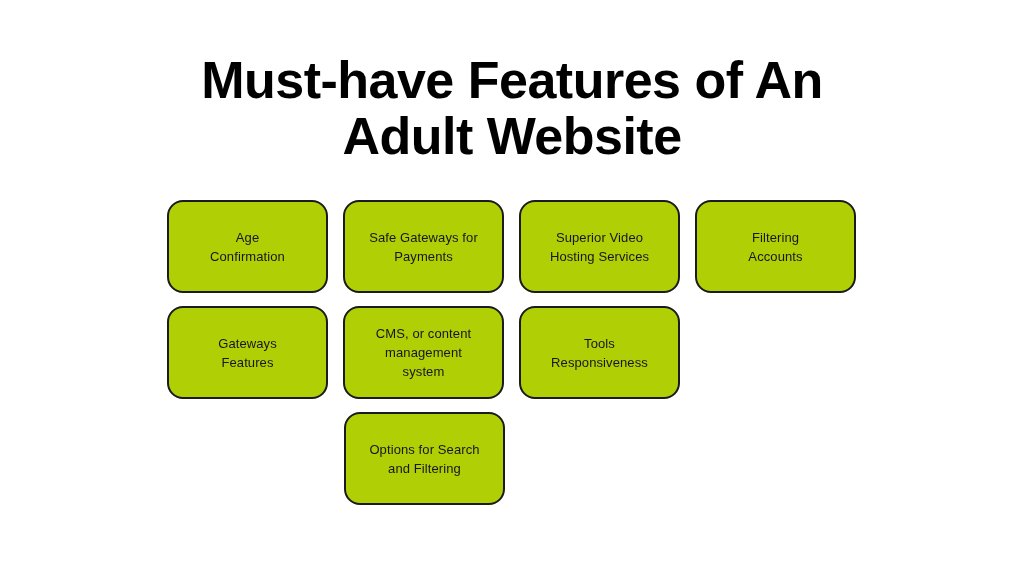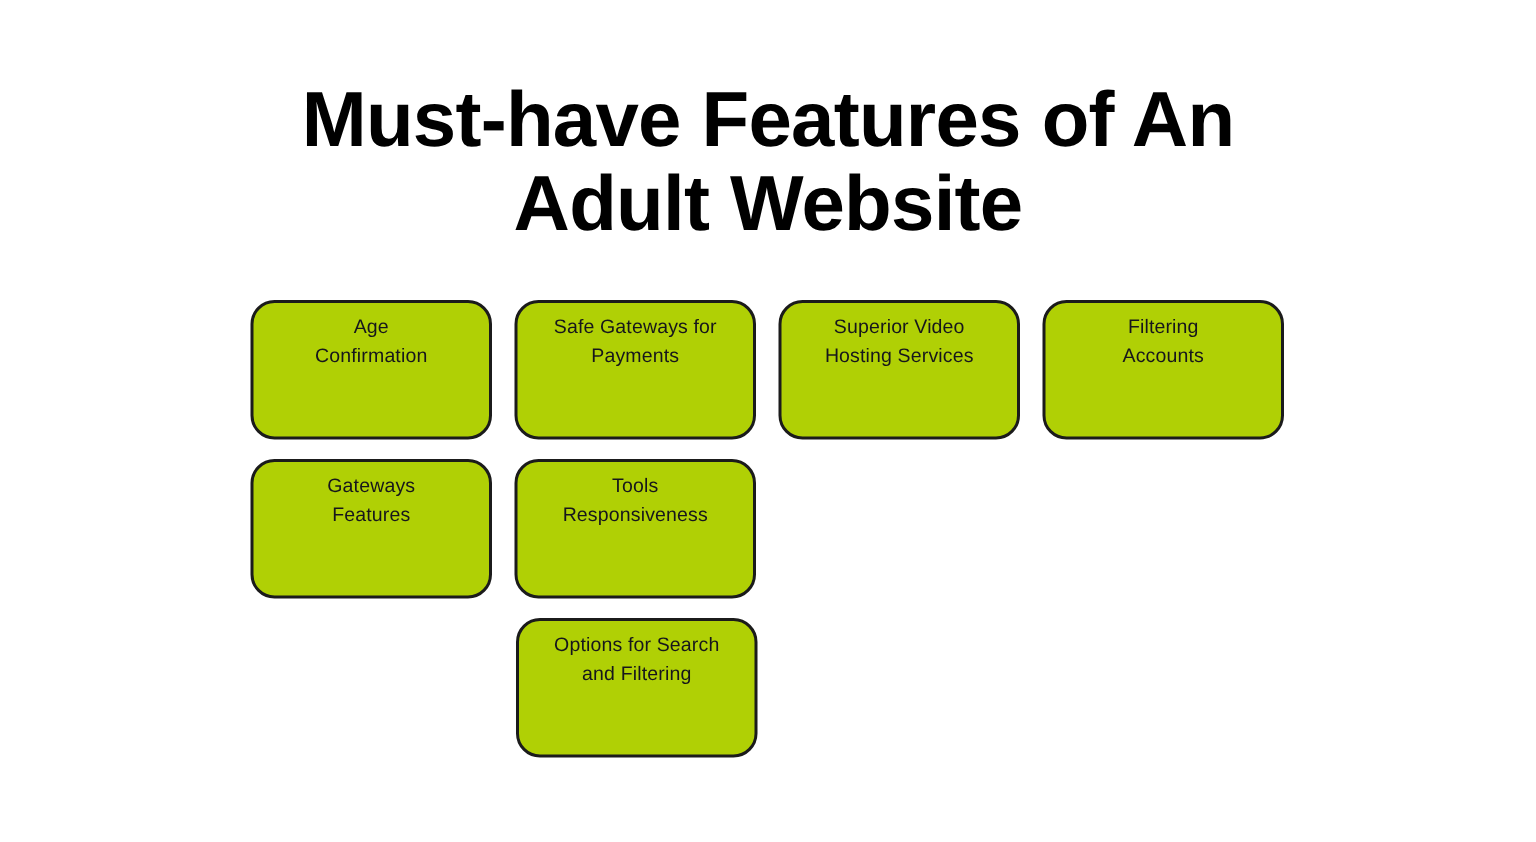--- a/index.html
+++ b/index.html
@@ -61,7 +61,7 @@
     border: 2px solid #1b1b1b;
     border-radius: 16px;
     display: flex;
-    align-items: flex-start;
+    align-items: center;
     justify-content: center;
     padding: 6px 10px;
   }

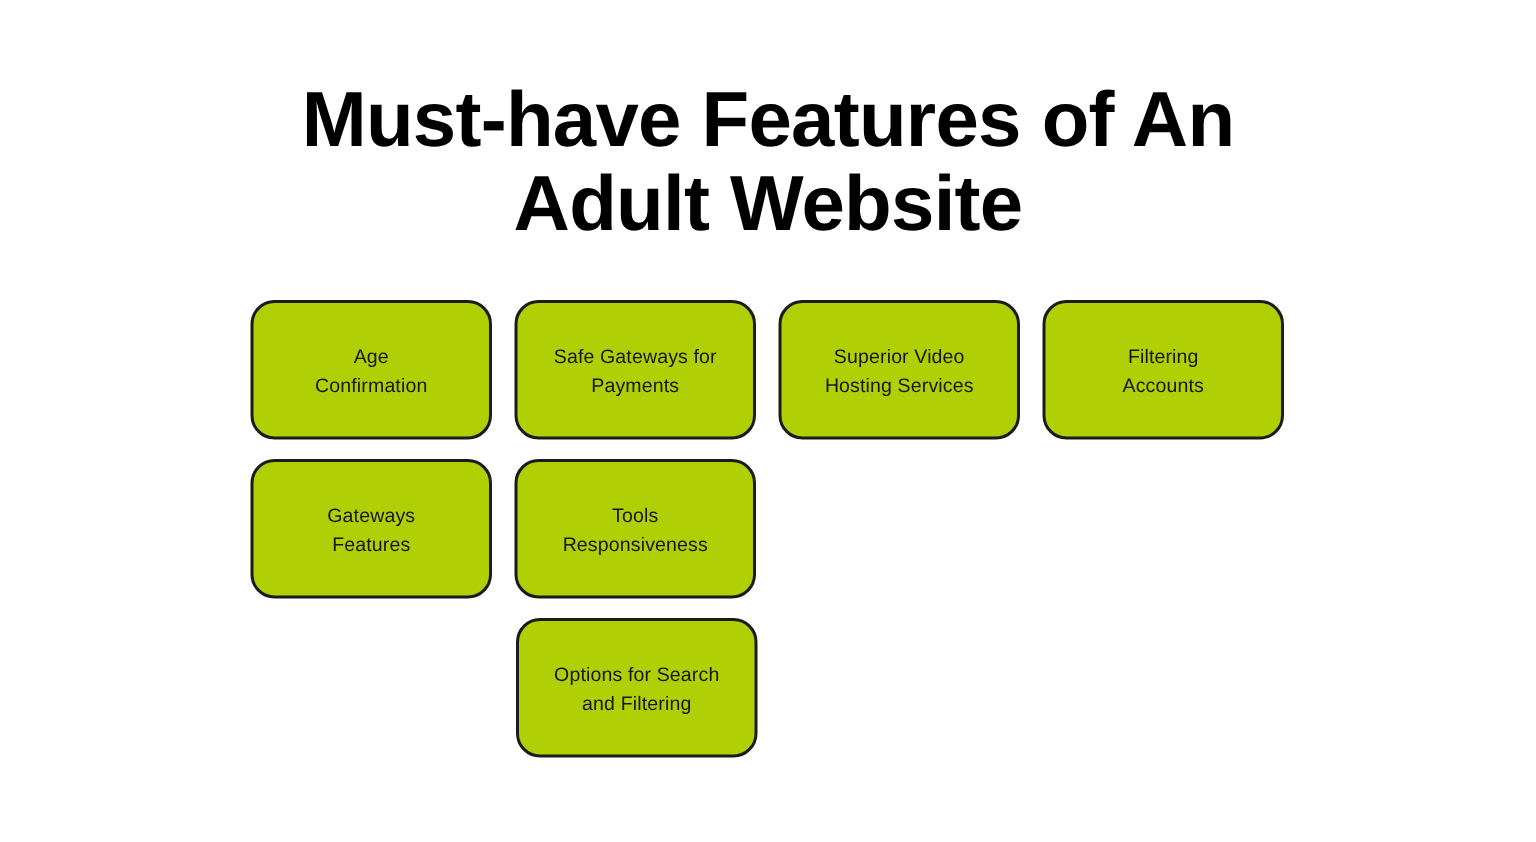--- a/index.html
+++ b/index.html
@@ -111,6 +111,11 @@
 Features</span>
       </div>
       <div class="card">
+        <span class="card-label">CMS, or content
+management
+system</span>
+      </div>
+      <div class="card">
         <span class="card-label">Tools
 Responsiveness</span>
       </div>

